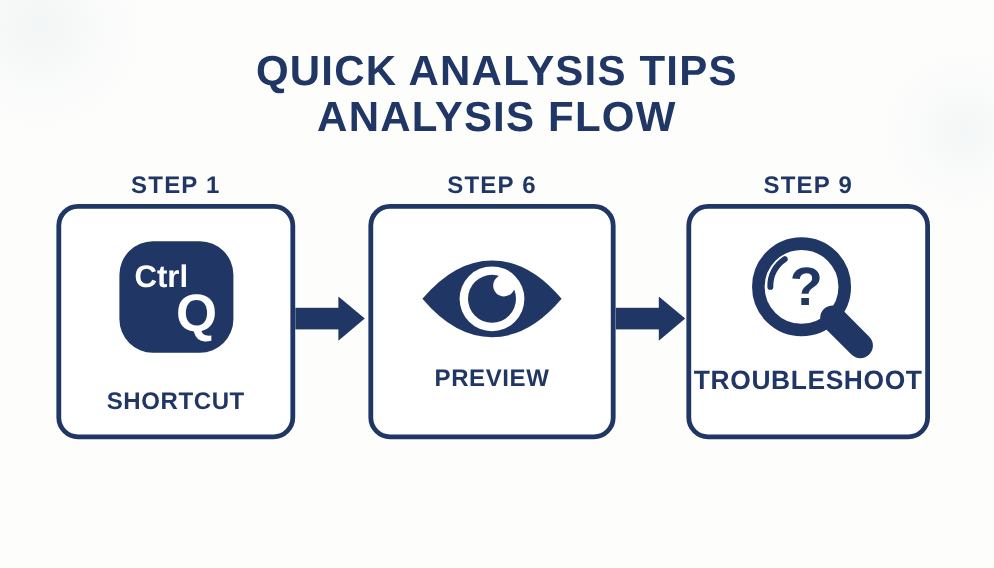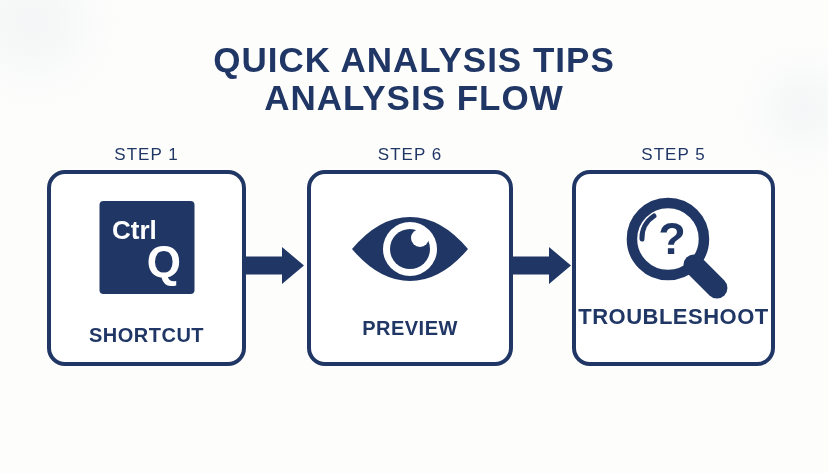--- a/index.html
+++ b/index.html
@@ -38,8 +38,8 @@
   .step-label{
     text-align:center;
     color:var(--navy);
-    font-weight:400;
-    font-size:17px;
+    font-weight:700;
+    font-size:20px;
     letter-spacing:1px;
     height:24px;
     line-height:24px;

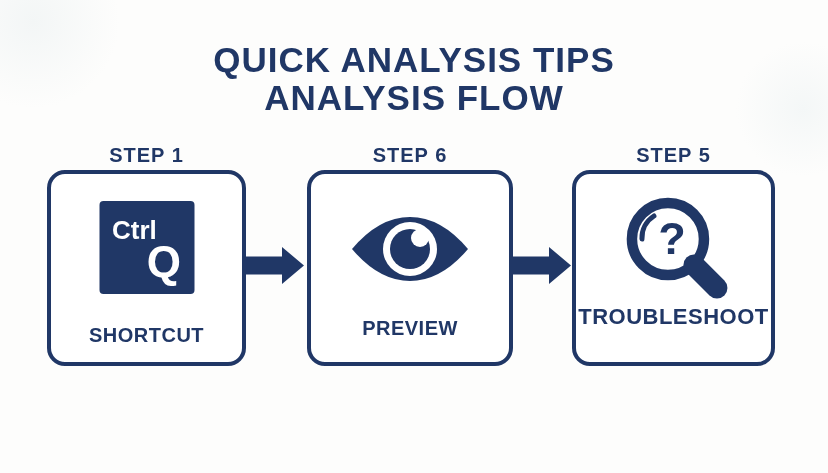--- a/index.html
+++ b/index.html
@@ -139,7 +139,7 @@
   </svg>
 
   <div class="step" id="step3">
-    <div class="step-label">STEP 5</div>
+    <div class="step-label">STEP 9</div>
     <div class="step-box">
       <svg class="mag-svg" width="115" height="115" viewBox="0 0 115 115" aria-hidden="true">
         <circle cx="48" cy="45" r="36" fill="none" stroke="var(--navy)" stroke-width="10.5"></circle>

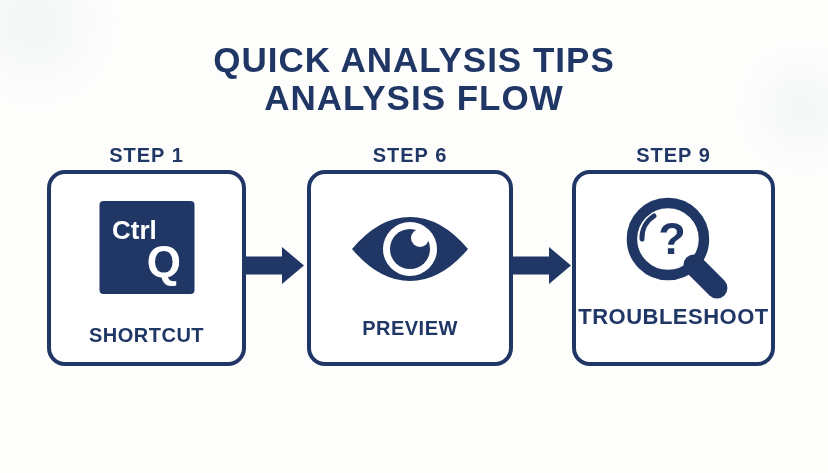--- a/index.html
+++ b/index.html
@@ -73,7 +73,7 @@
     position:absolute;top:27px;left:50%;transform:translateX(-50%);
     width:95px;height:93px;
     background:var(--navy);
-    border-radius:4px;
+    border-radius:28px;
   }
   .key-top{
     position:absolute;left:13px;top:14px;

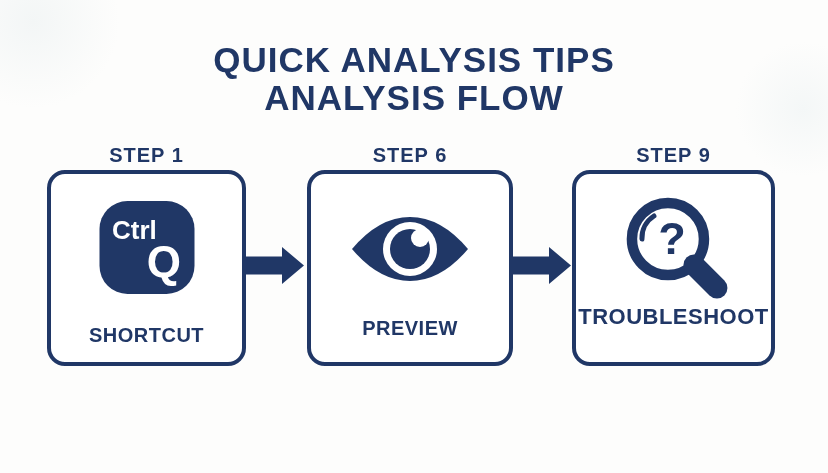--- a/index.html
+++ b/index.html
@@ -66,7 +66,7 @@
   #step2{left:307px;width:206px;}
   #step3{left:572px;width:203px;}
   #step1 .box-label{bottom:14px;}
-  #step2 .box-label{bottom:21px;}
+  #step2 .box-label{bottom:33px;}
   #step3 .box-label{bottom:33px;font-size:22px;}
   
   .keycap{

